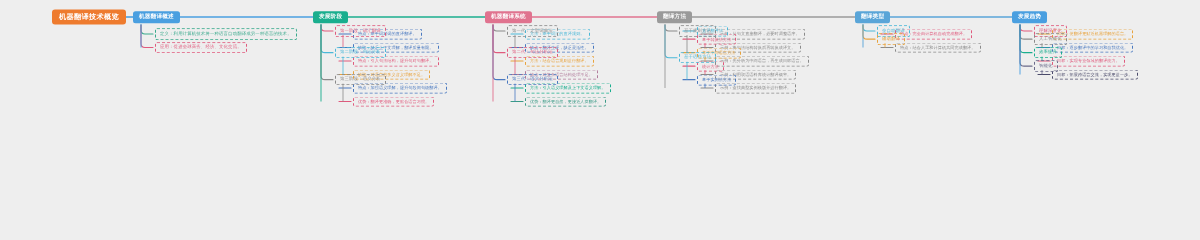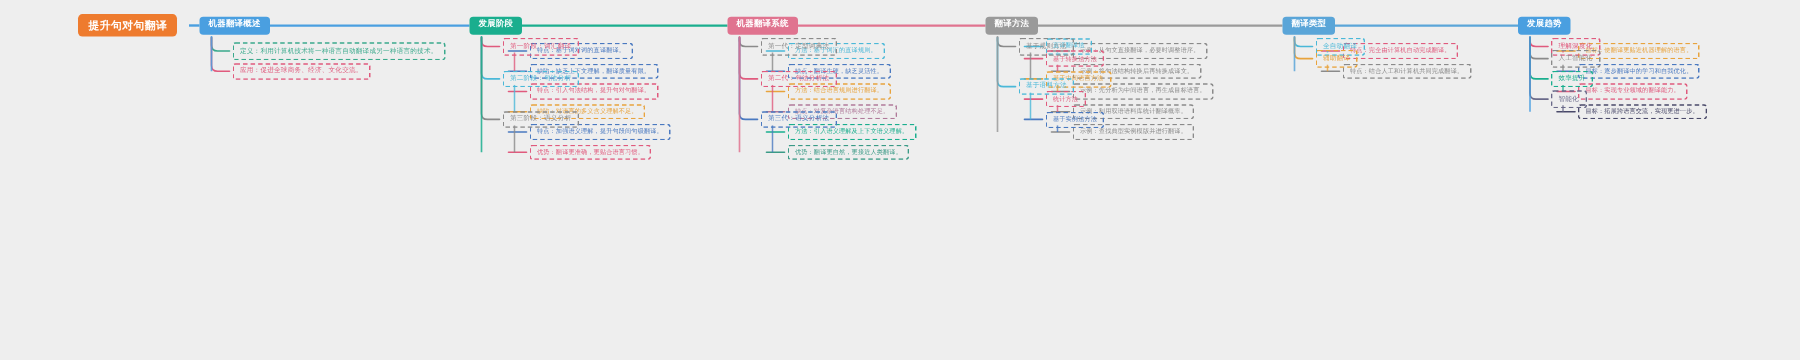--- a/index.html
+++ b/index.html
@@ -143,7 +143,7 @@
       <path d="M1042,56.63 L1042,61" fill="none" stroke="#1aae8e" stroke-width="1.0" opacity="0.8"></path>
       <path d="M1042,70.13 L1042,74.5" fill="none" stroke="#6a6a8a" stroke-width="1.0" opacity="0.8"></path>
     </svg>
-<div class="node n-root" style="left: 52px; top: 17px; background: rgb(238, 123, 46);">提升句对句翻译</div>
+<div class="node n-root" style="left: 52px; top: 17px; background: rgb(238, 123, 46);">机器翻译技术概览</div>
     <div class="node n-l1" style="left: 133px; top: 17px; background: rgb(74, 159, 224);">机器翻译概述</div>
     <div class="node n-l2" style="left: 155px; top: 34px; border-color: rgb(58, 169, 140); color: rgb(58, 169, 140);">定义：利用计算机技术将一种语言自动翻译成另一种语言的技术。</div>
     <div class="node n-l2" style="left: 155px; top: 47.5px; border-color: rgb(224, 90, 125); color: rgb(224, 90, 125);">应用：促进全球商务、经济、文化交流。</div>

